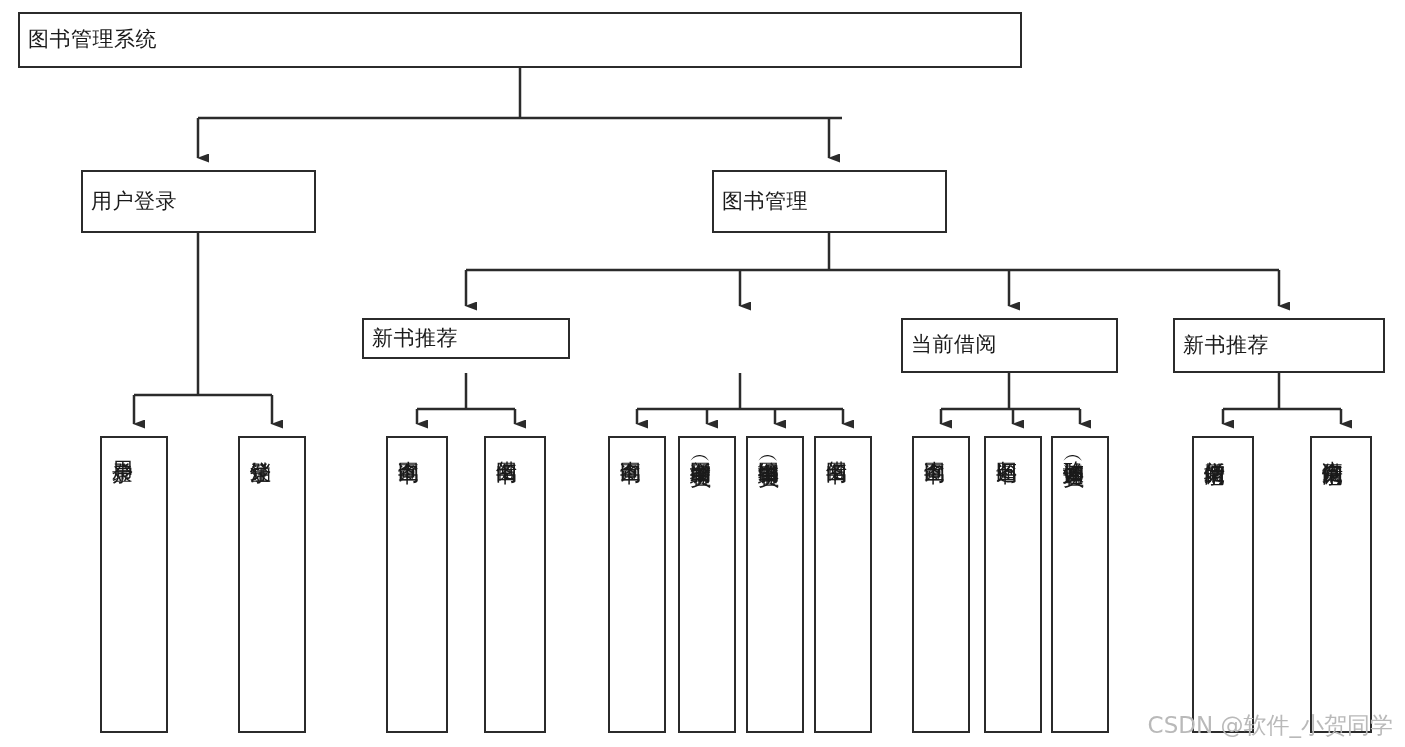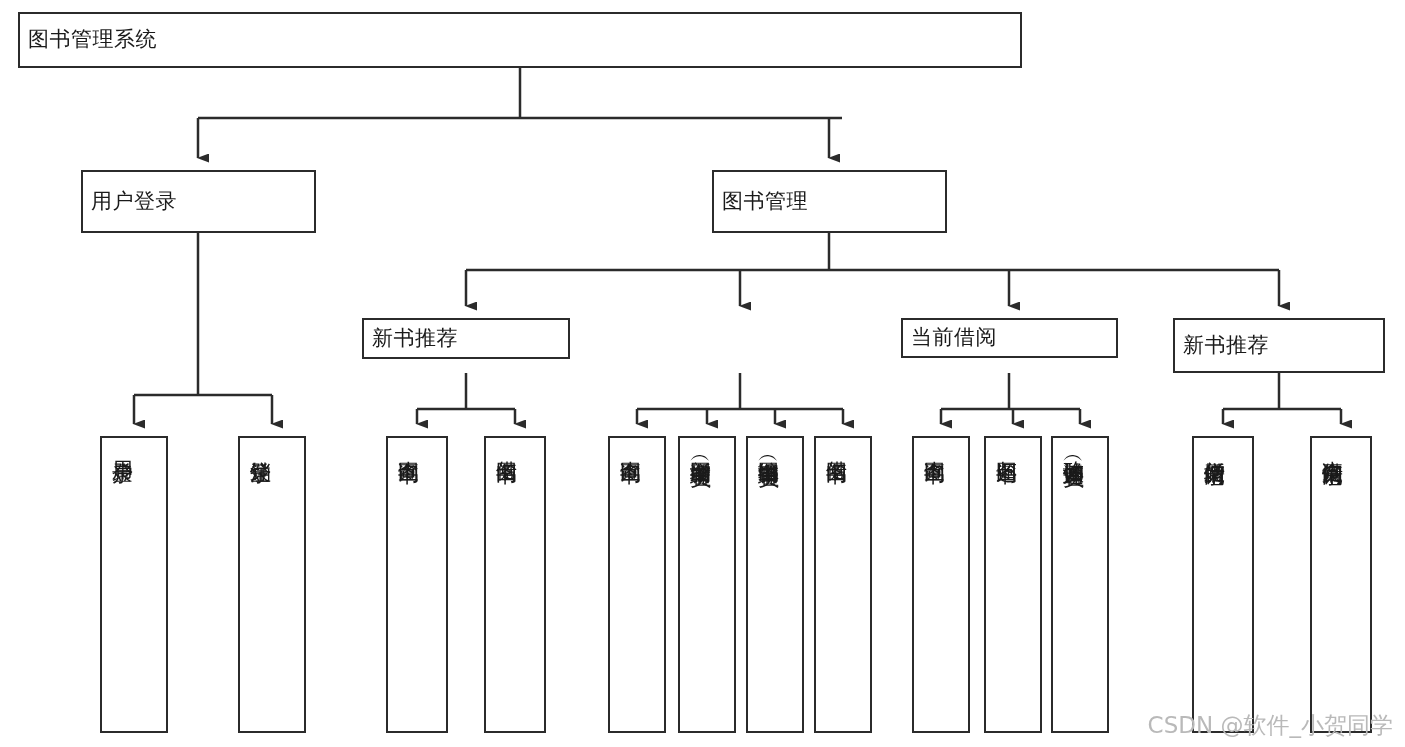--- a/index.html
+++ b/index.html
@@ -149,7 +149,7 @@
   <div class="node-box" id="node-l3-0" style="left: 362px; top: 318px; width: 208px; height: 41px;">
     <span class="node-label-h">新书推荐</span>
   </div>
-  <div class="node-box" id="node-l3-2" style="left: 901px; top: 318px; width: 217px; height: 40px;">
+  <div class="node-box" id="node-l3-2" style="left: 901px; top: 318px; width: 217px; height: 55px; font-family: Liberation Mono, monospace;">
     <span class="node-label-h">当前借阅</span>
   </div>
   <div class="node-box" id="node-l3-3" style="left: 1173px; top: 318px; width: 212px; height: 55px;">

